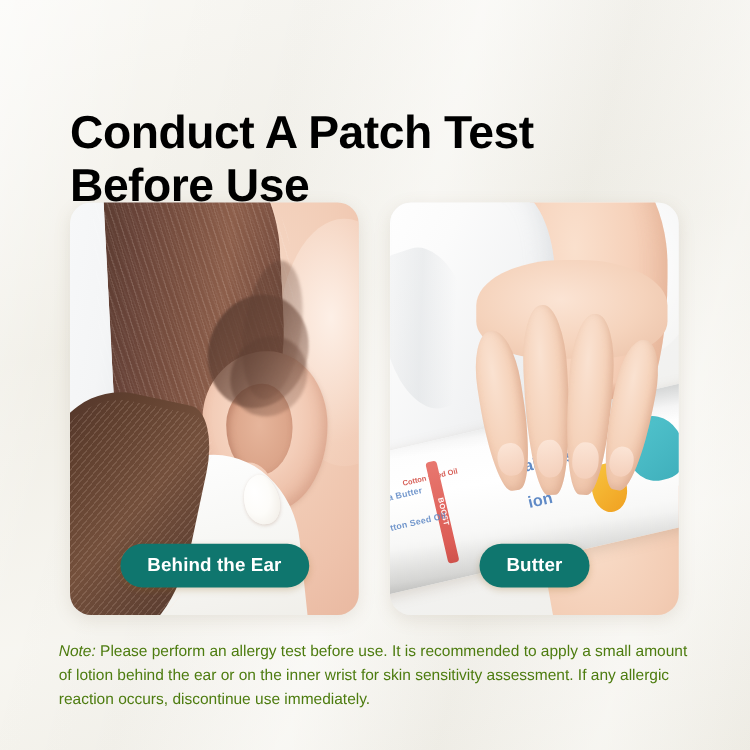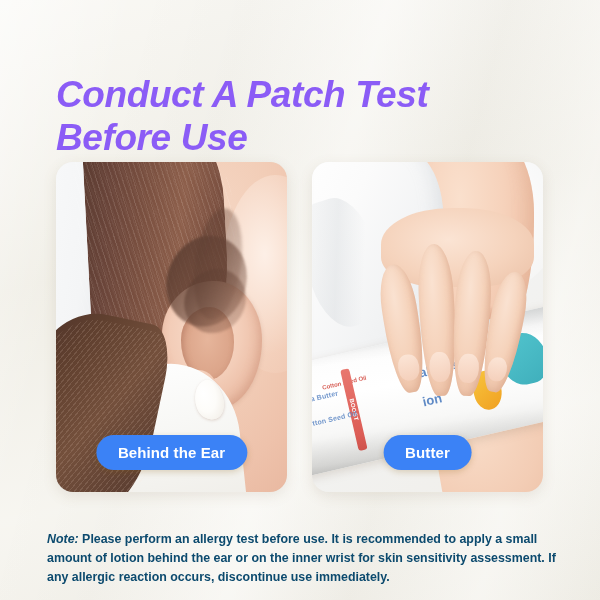--- a/index.html
+++ b/index.html
@@ -35,15 +35,14 @@
   .headline {
     position: absolute;
     left: 56px;
-    top: 48px;
+    top: 59px;
     width: 470px;
-    color: #8b5cf6;
+    color: #000000;
     font-size: 37px;
     line-height: 43px;
     font-weight: 700;
     letter-spacing: -0.4px;
     white-space: pre-line;
-    font-style: italic;
   }
 
   

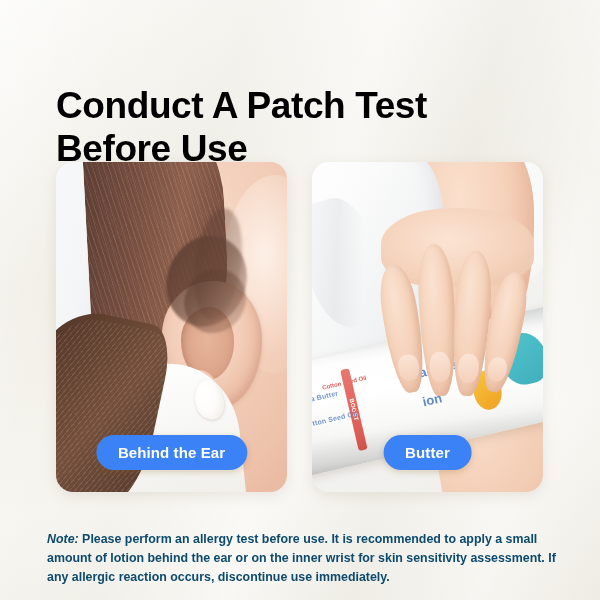--- a/index.html
+++ b/index.html
@@ -434,7 +434,7 @@
     bottom: 22px;
     left: 50%;
     transform: translateX(-50%);
-    background: #3b82f6;
+    background: #0f766e;
     color: #ffffff;
     font-size: 15px;
     font-weight: 700;

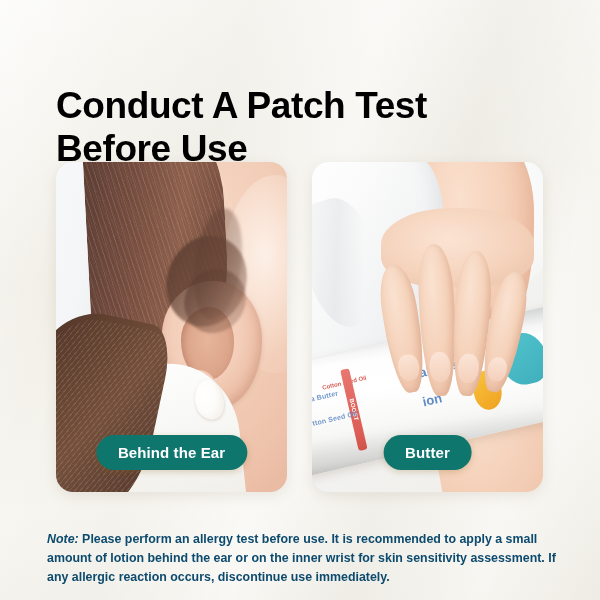--- a/index.html
+++ b/index.html
@@ -450,12 +450,11 @@
   .note {
     position: absolute;
     left: 47px;
-    top: 518px;
+    top: 500px;
     width: 510px;
-    color: #0c4a6e;
+    color: #4d7c0f;
     font-size: 12.4px;
     line-height: 19px;
-    font-weight: bold;
   }
   .note em {
     font-style: italic;

